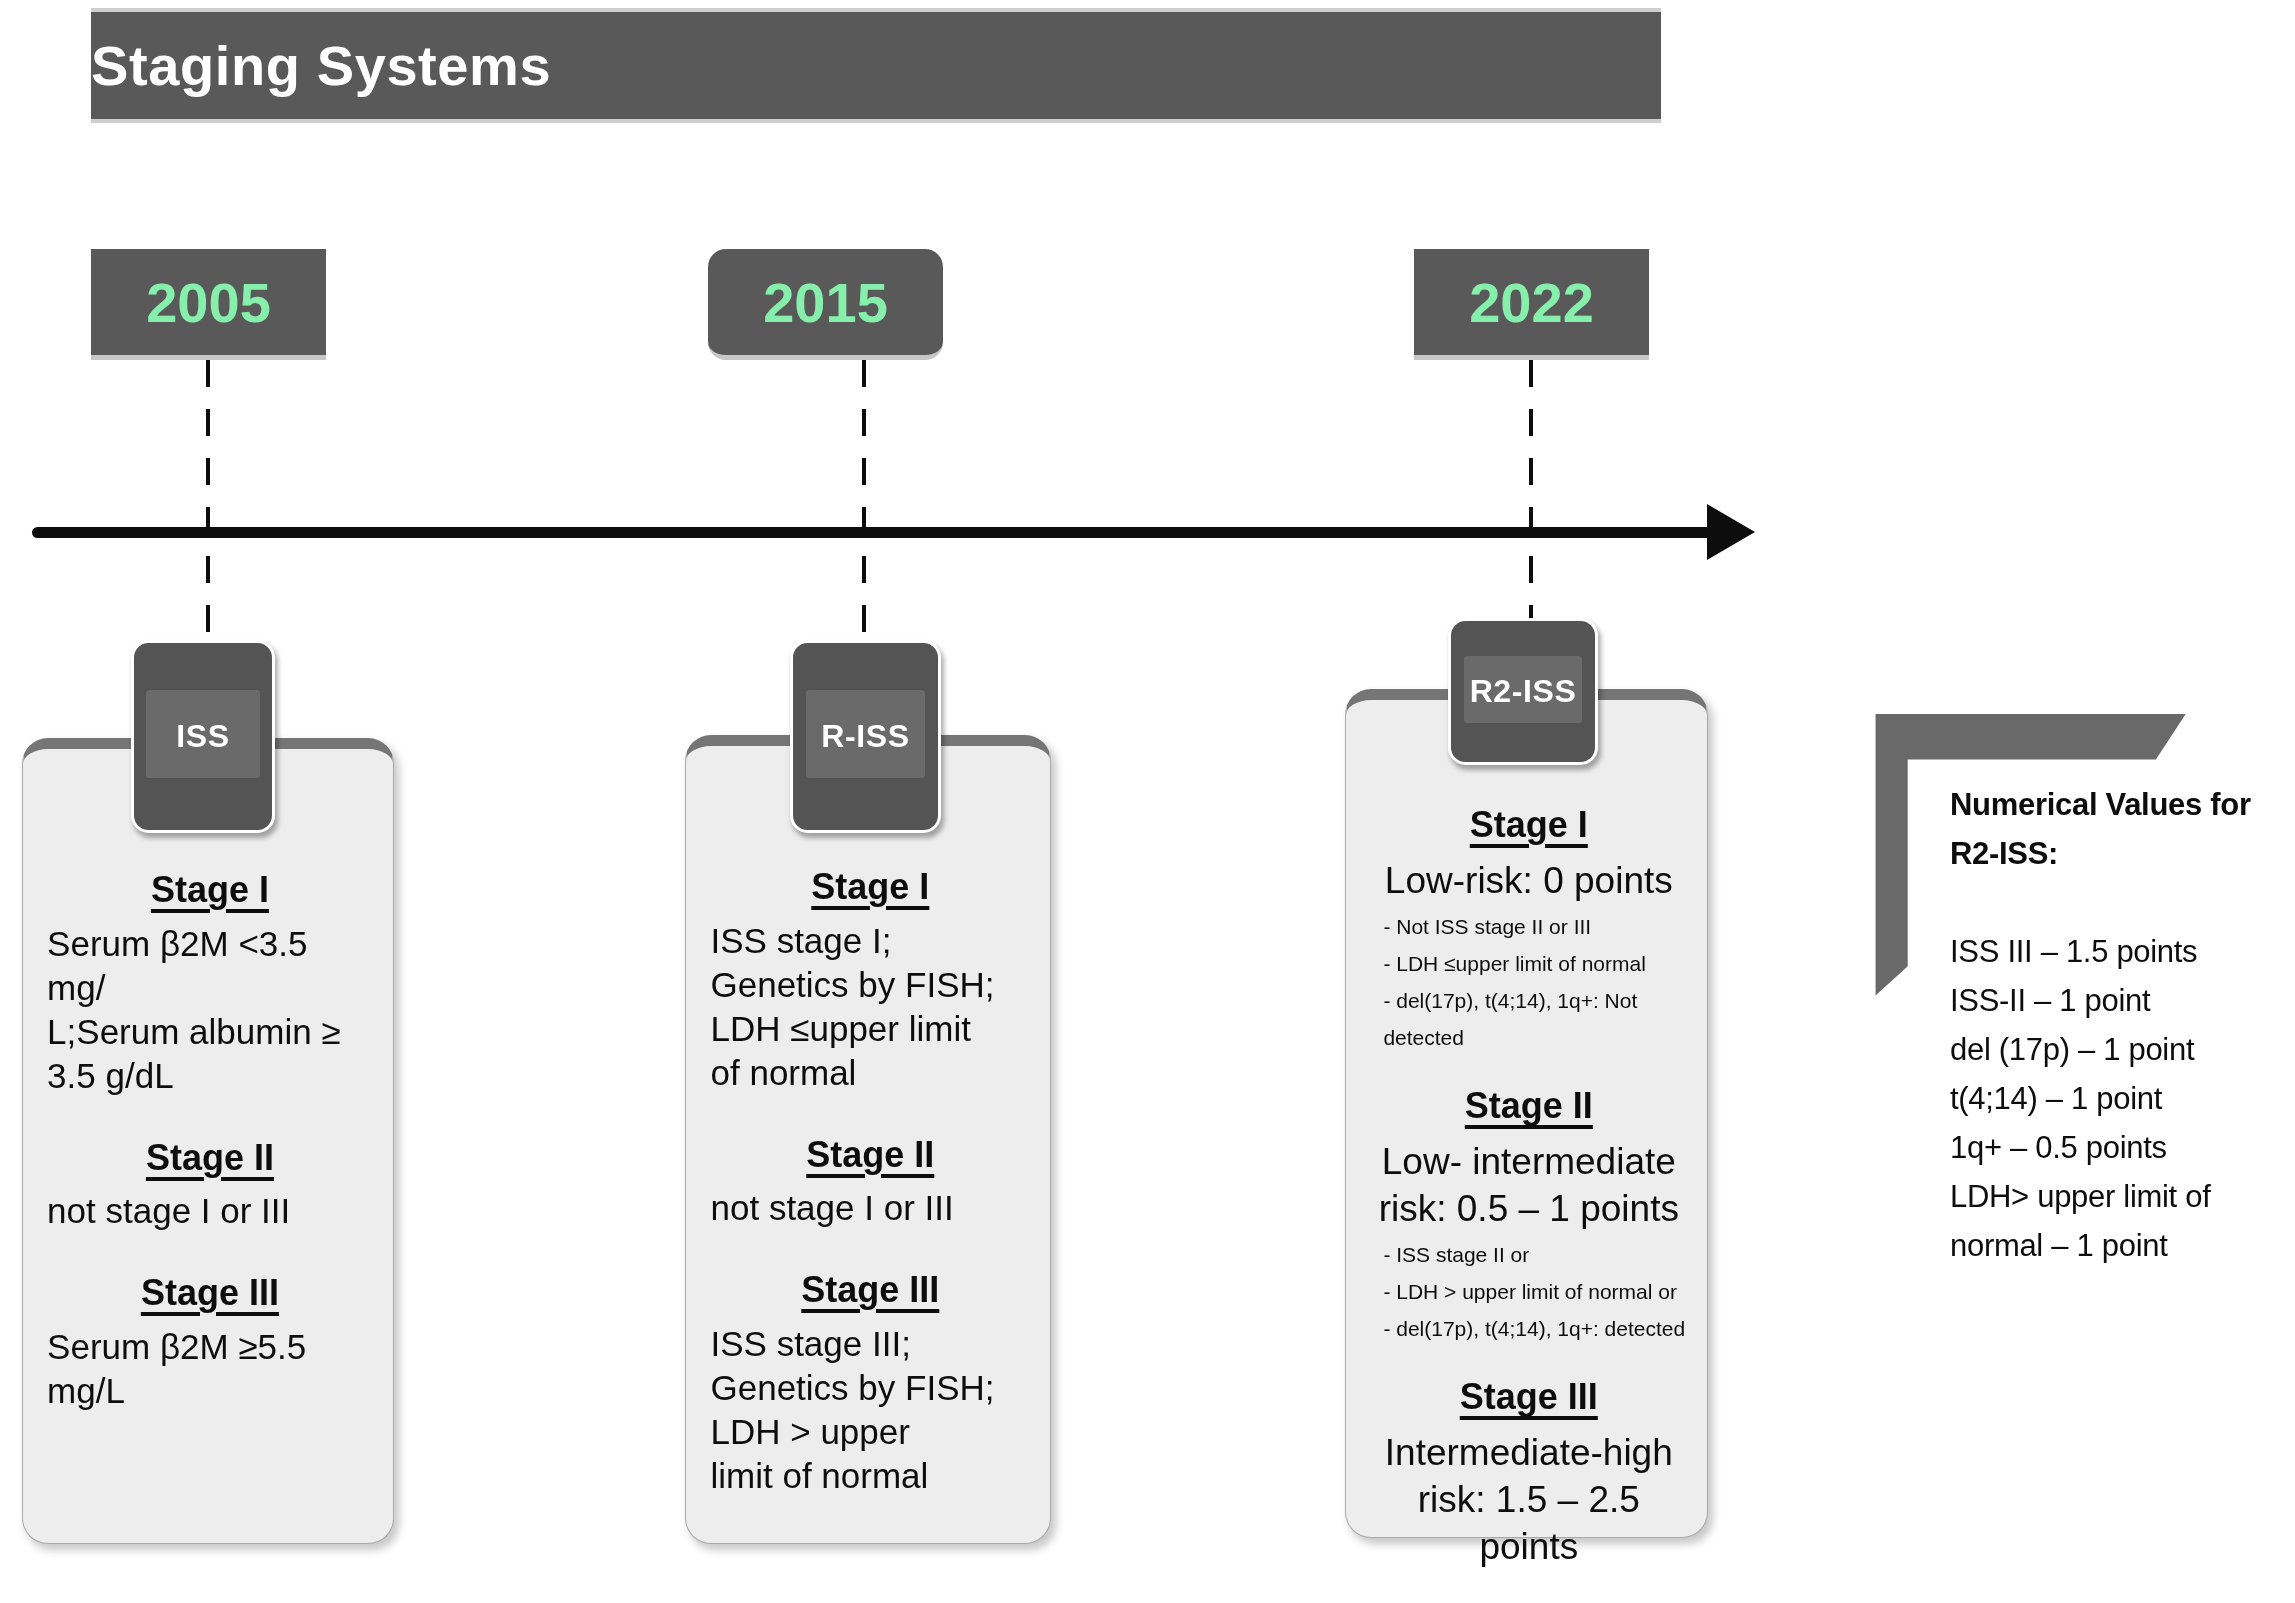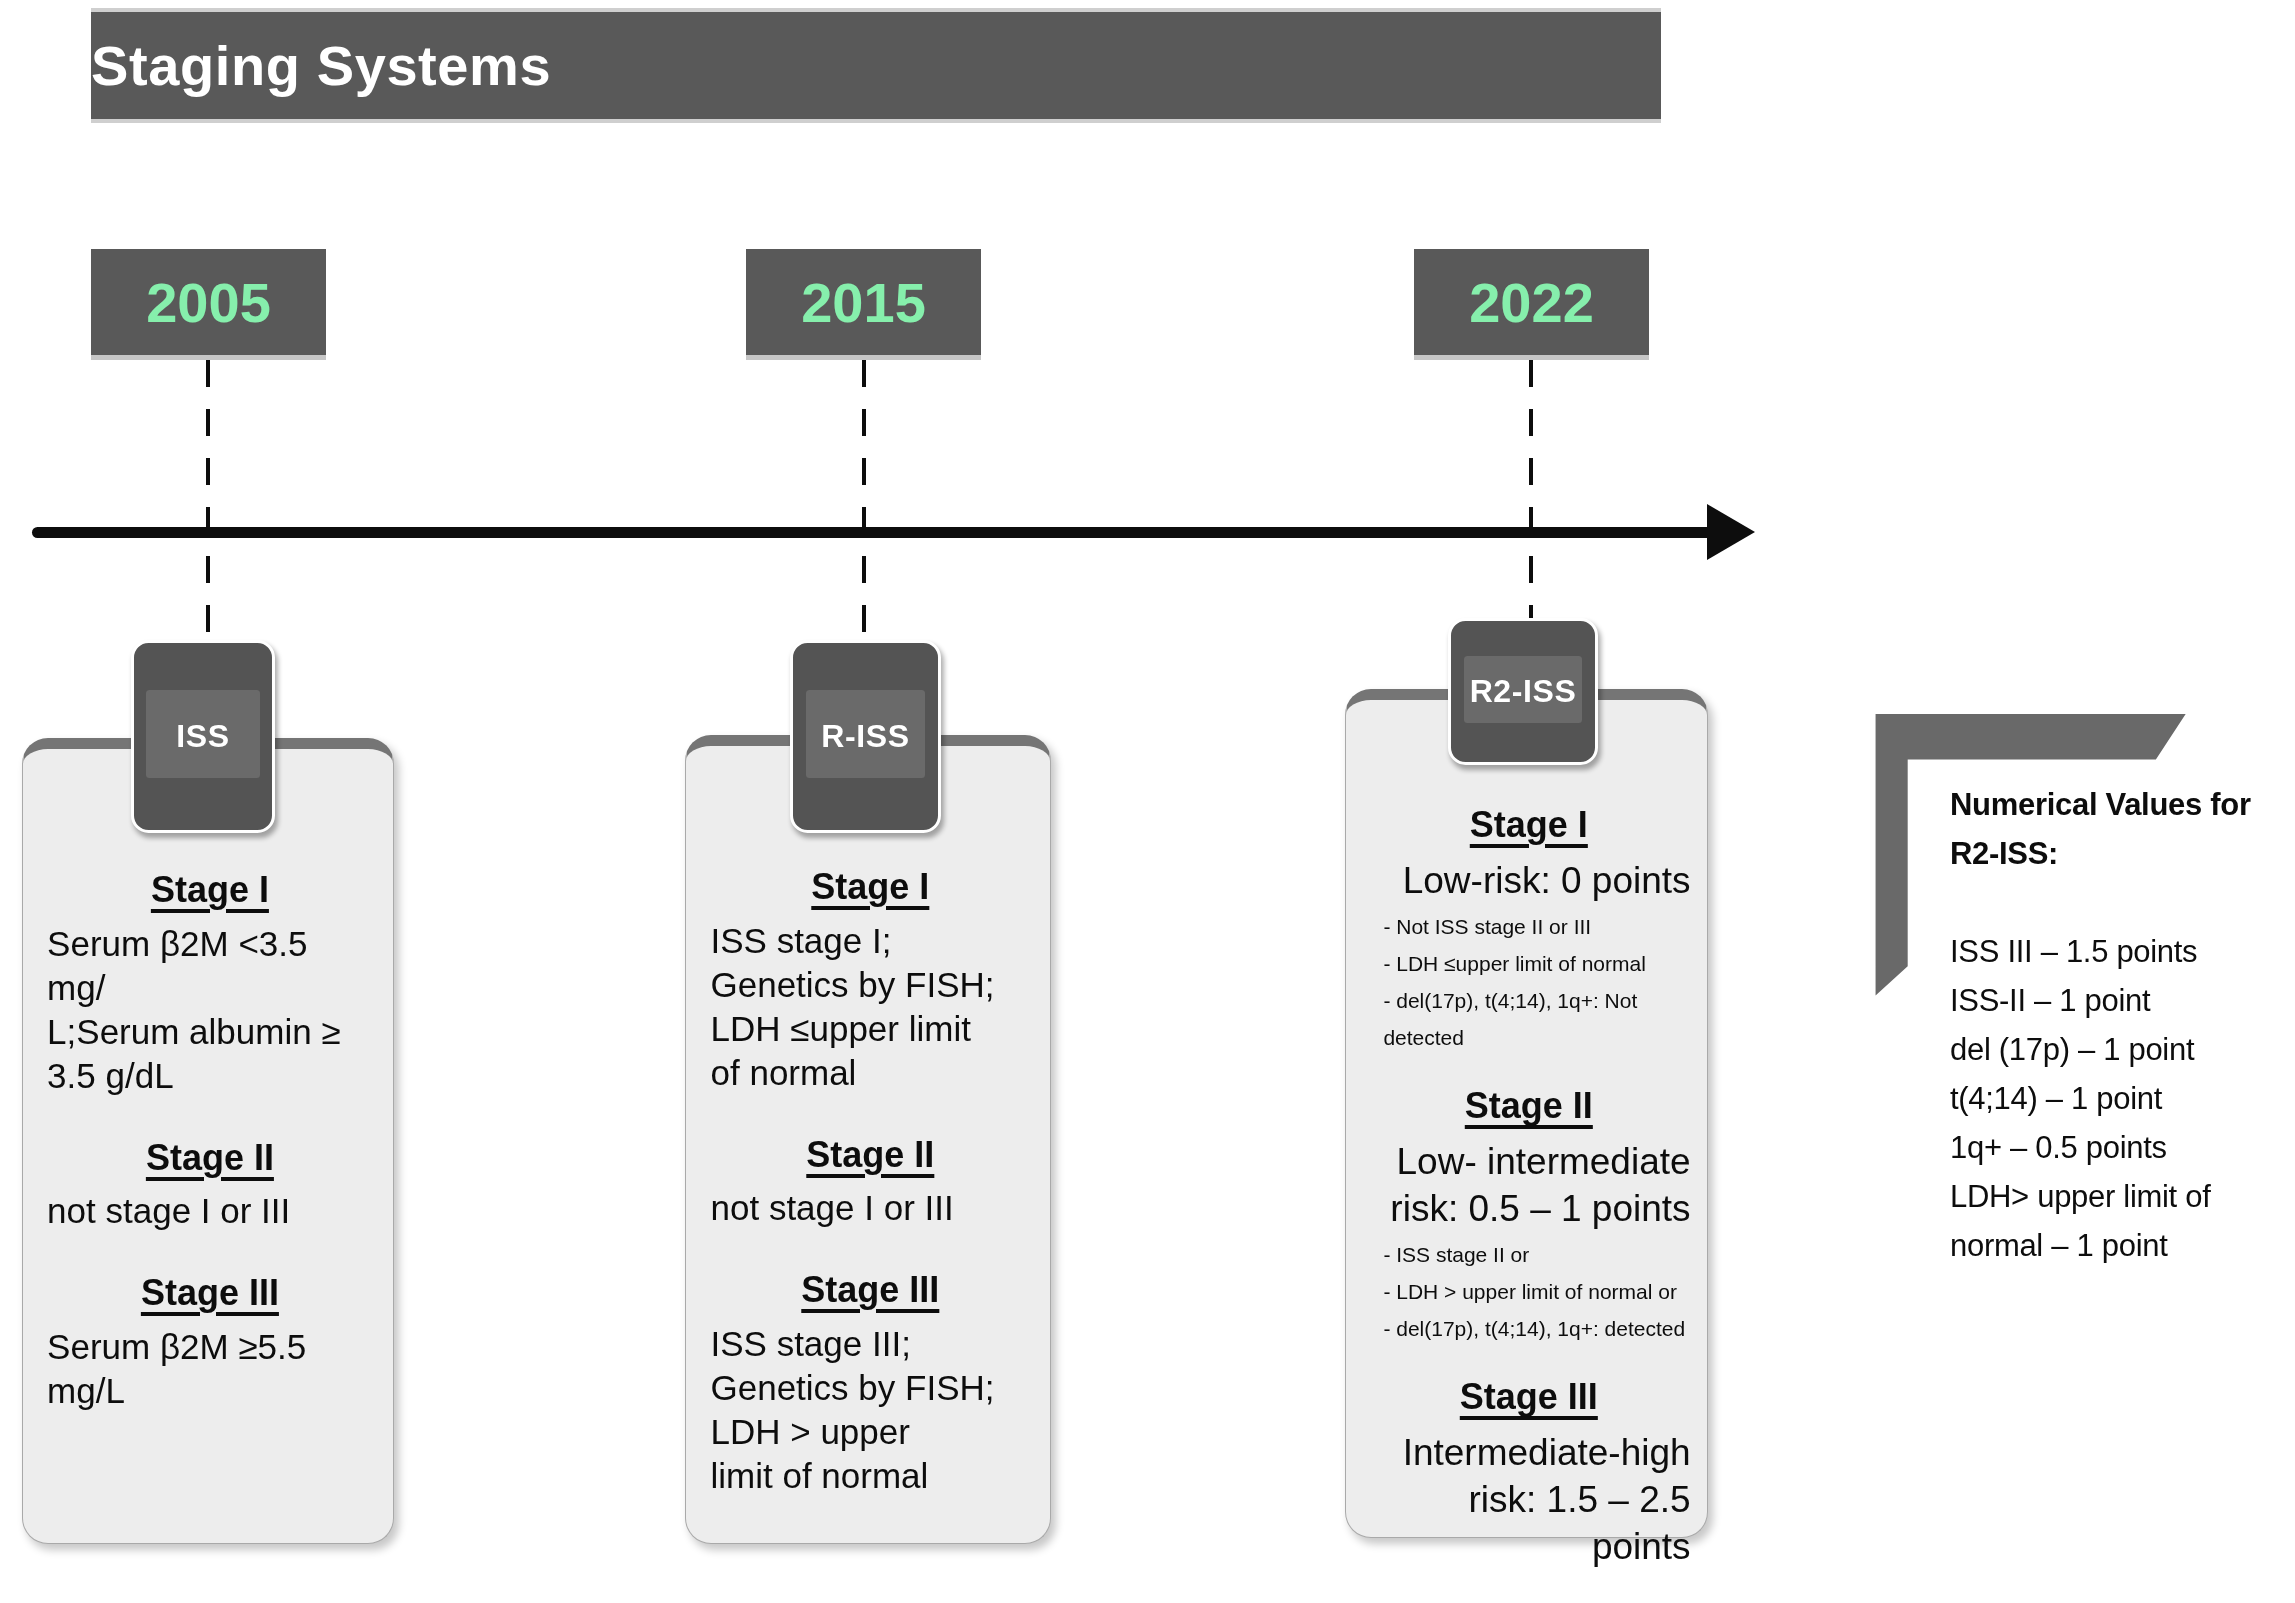--- a/index.html
+++ b/index.html
@@ -58,7 +58,7 @@
 <div class="abs year-box" style="left:91px;">
   <span>2005</span>
 </div>
-<div class="abs year-box" style="left:746px;">
+<div class="abs year-box" style="left:708px;border-radius:18px;">
   <span>2015</span>
 </div>
 <div class="abs year-box" style="left:1414px;">

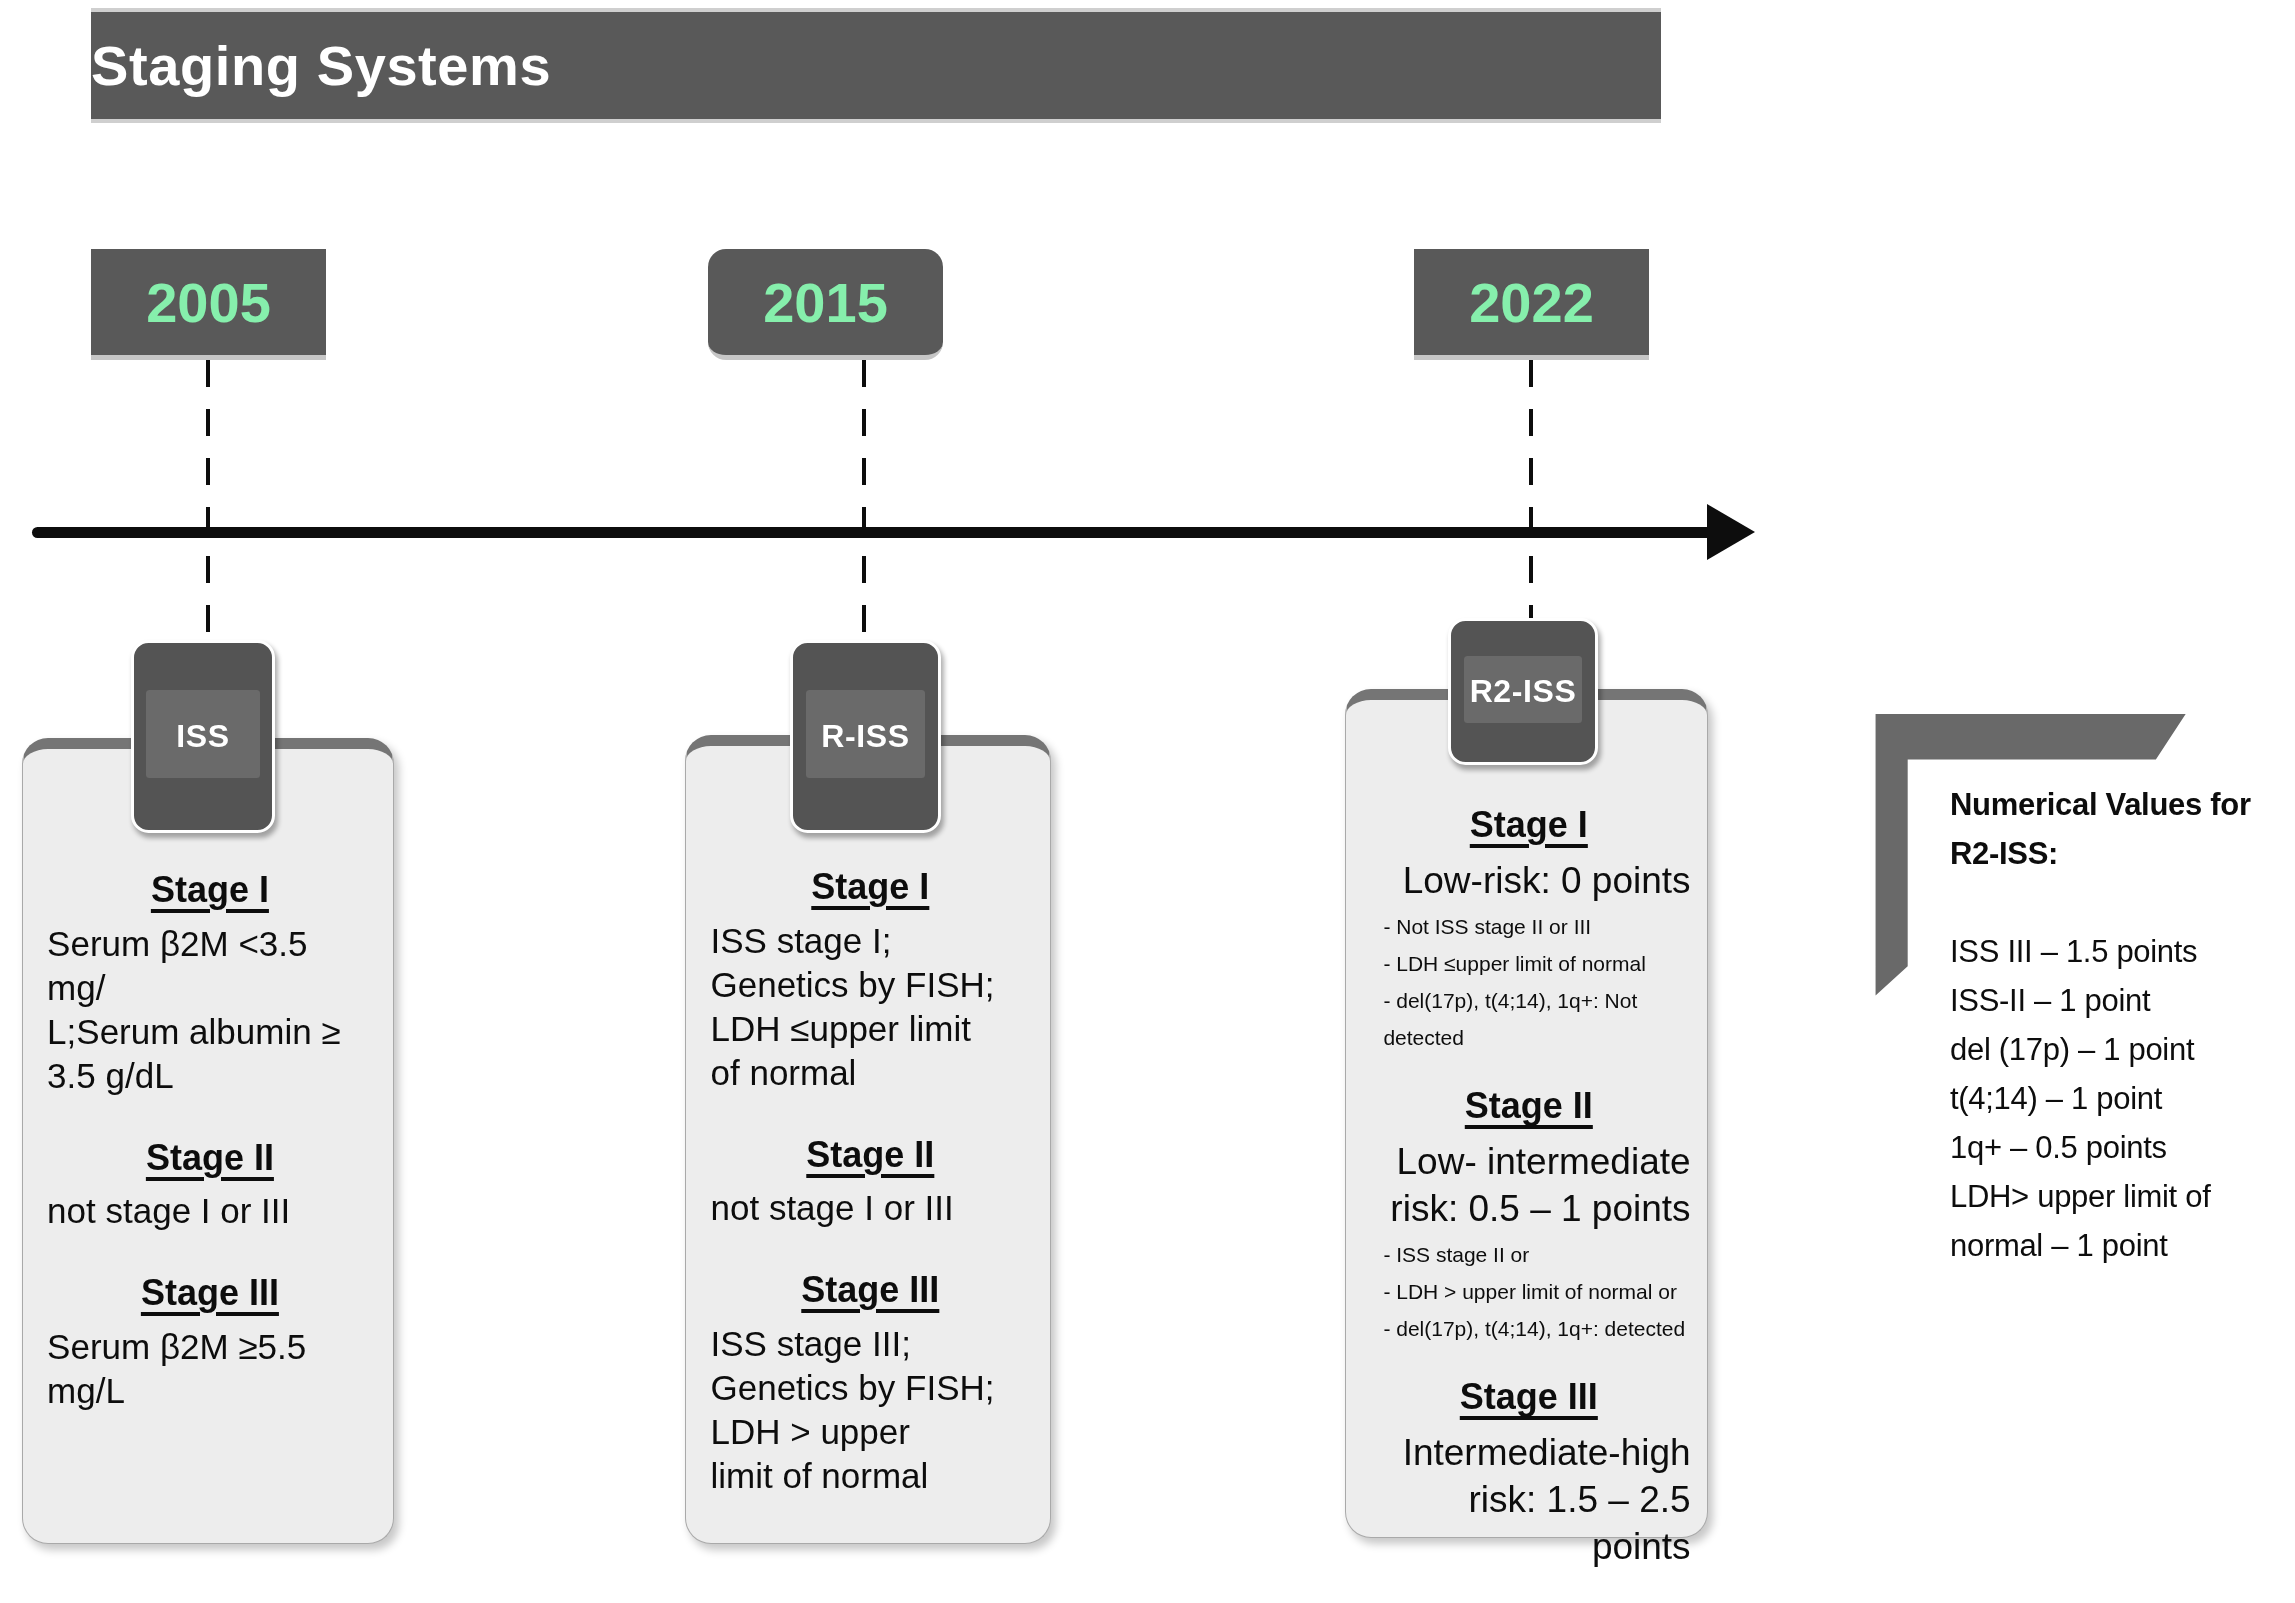--- a/index.html
+++ b/index.html
@@ -42,7 +42,7 @@
   .stage-h{font-size:36px;font-weight:bold;text-align:center;text-decoration:underline;
     text-decoration-thickness:3.5px;text-underline-offset:7px;margin-bottom:10.5px;}
   .stage-b{font-size:35px;line-height:44px;white-space:pre-line;text-align:left;padding-left:3.5px;}
-  .risk{font-size:37px;line-height:47px;white-space:pre-line;text-align:right;}
+  .risk{font-size:37px;line-height:47px;white-space:pre-line;text-align:center;}
   .bullets{font-size:21px;line-height:37px;white-space:pre-line;text-align:left;padding-left:16.4px;margin-top:4.7px;}
 
   .legend-text{left:1950px;top:731px;font-size:31px;line-height:49px;white-space:pre-line;letter-spacing:-0.3px;}

